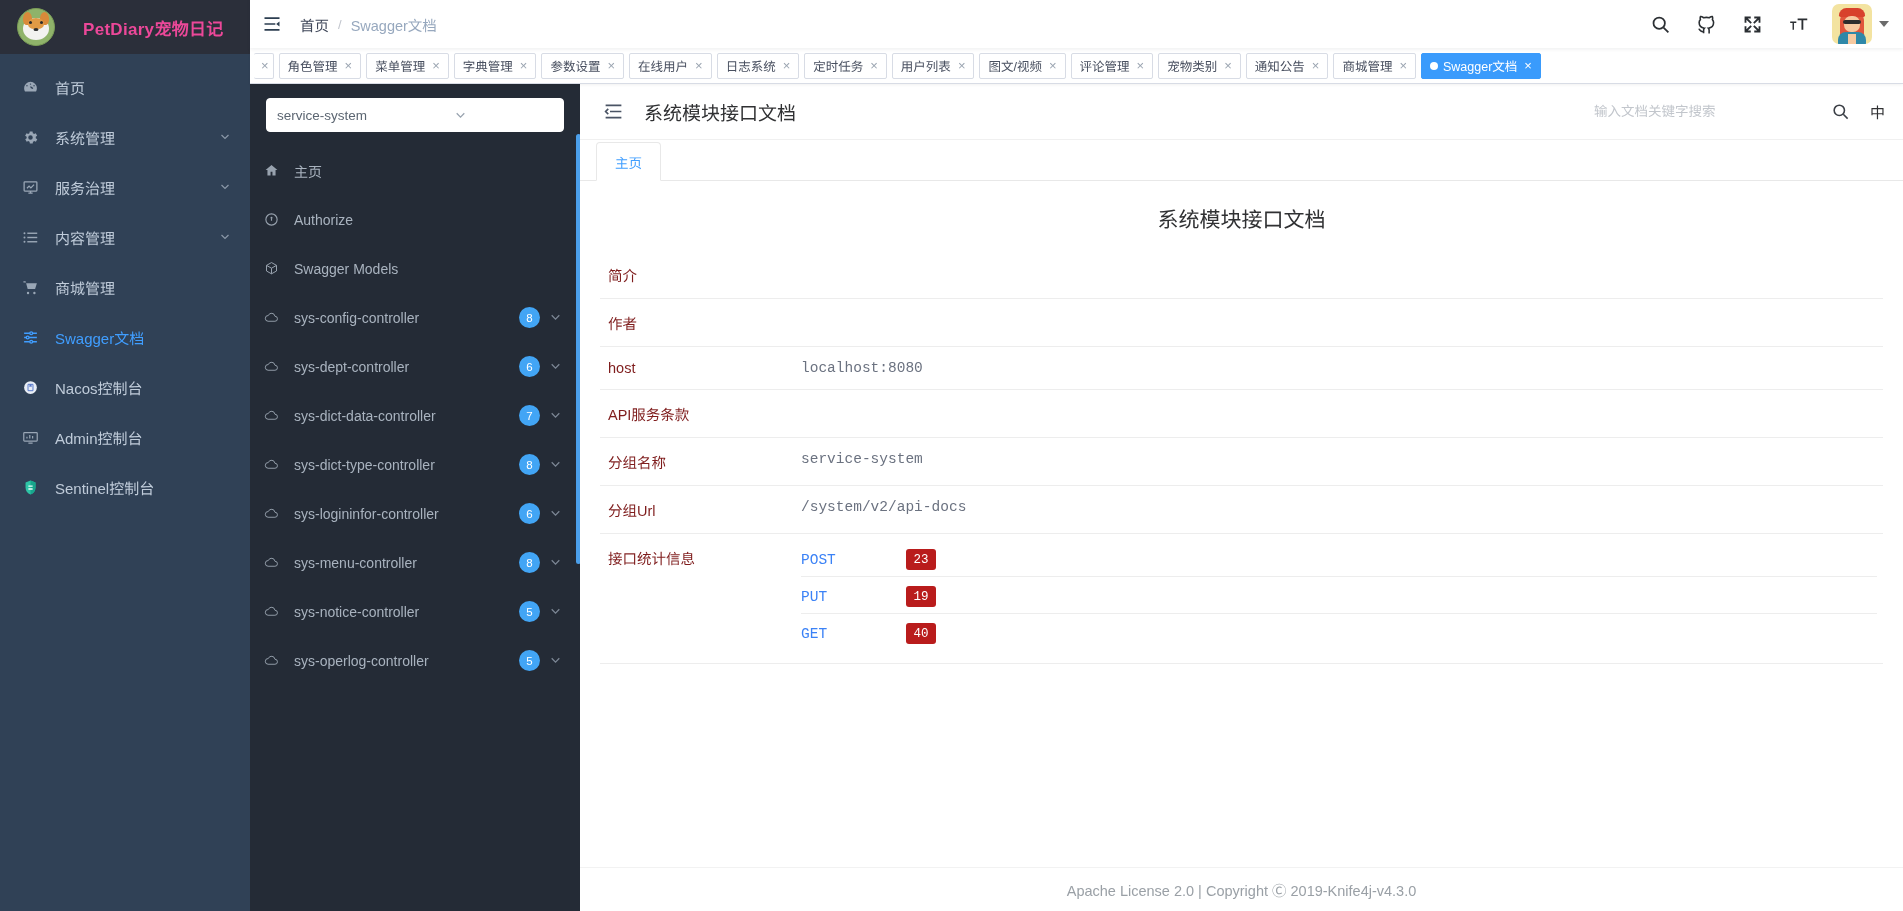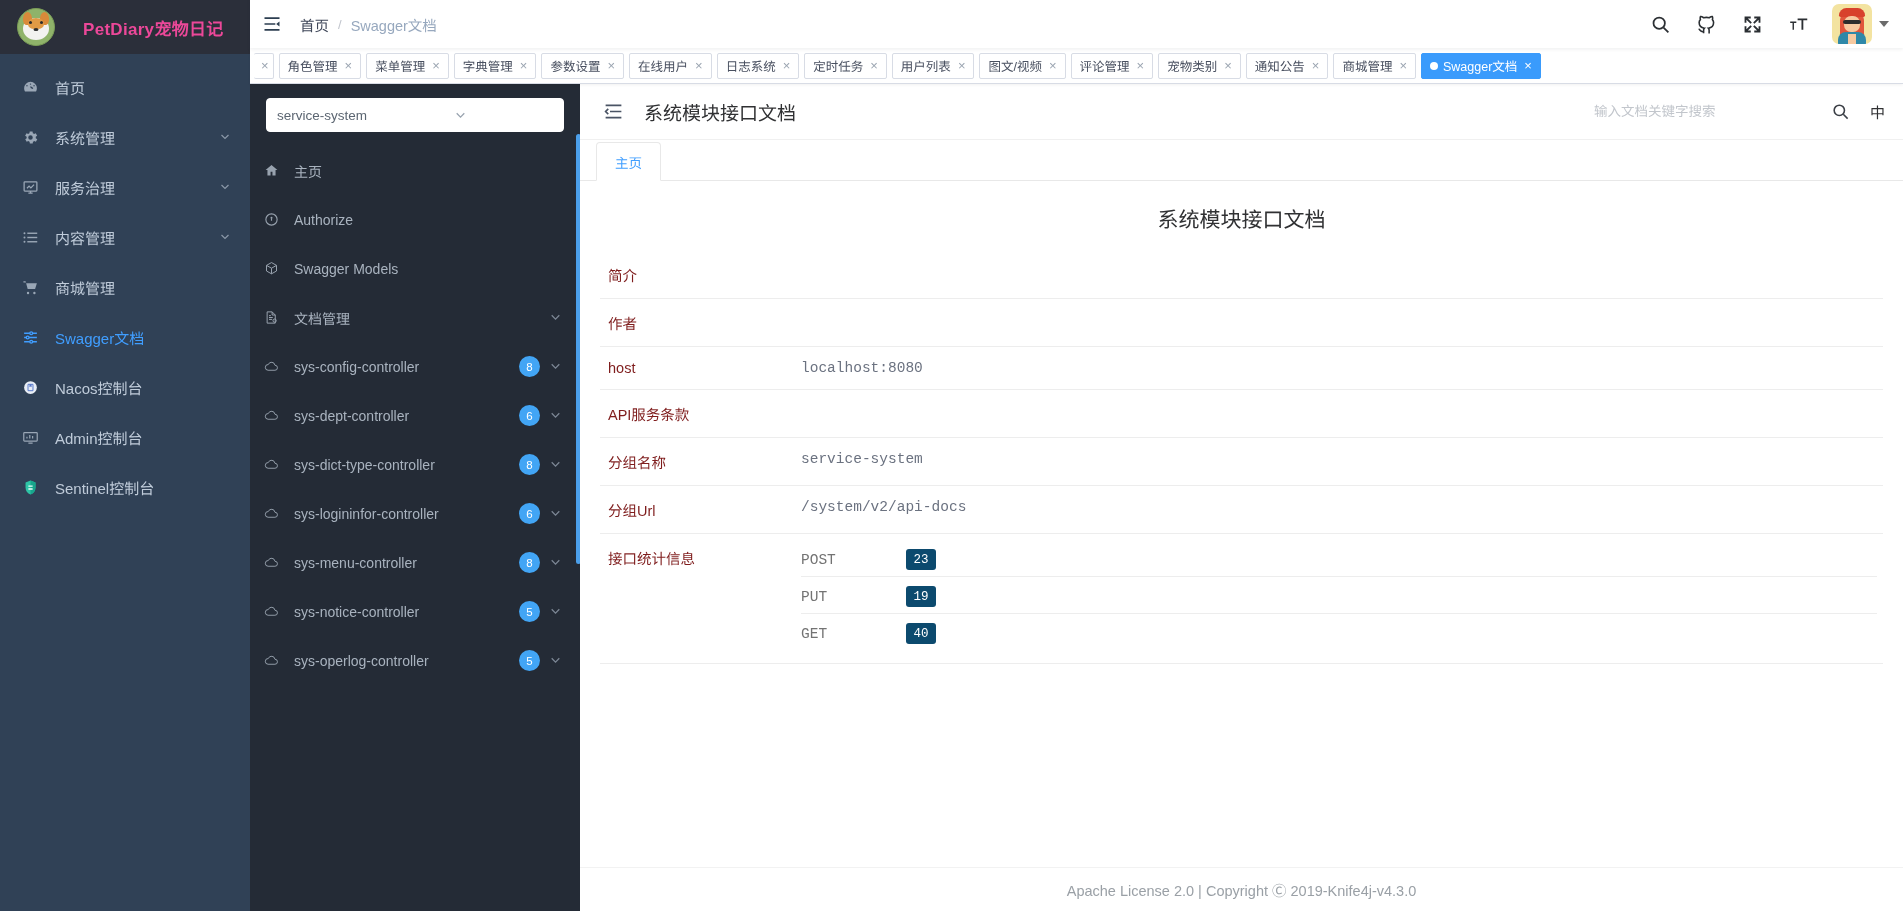--- a/index.html
+++ b/index.html
@@ -537,21 +537,6 @@
                 </svg>
             </span>
             <span class="k-label">Swagger Models</span>
-          </div>
-          <div class="k-item">
-            <span class="k-ico">
-              <svg viewBox="0 0 24 24" fill="none" stroke="currentColor" stroke-width="1.6">
-                  <path d="M5 3h8l5 5v13H5z"></path>
-                  <path d="M13 3v5h5M8 9h3M8 12h6M8 15h5"></path>
-                  <circle cx="17" cy="17" r="2.6"></circle>
-                </svg>
-            </span>
-            <span class="k-label">文档管理</span>
-            <span class="k-chev">
-              <svg viewBox="0 0 24 24" fill="none" stroke="currentColor" stroke-width="2.4">
-                  <path d="M5 8l7 7 7-7"></path>
-                </svg>
-            </span>
           </div>
 
           <div class="k-item">

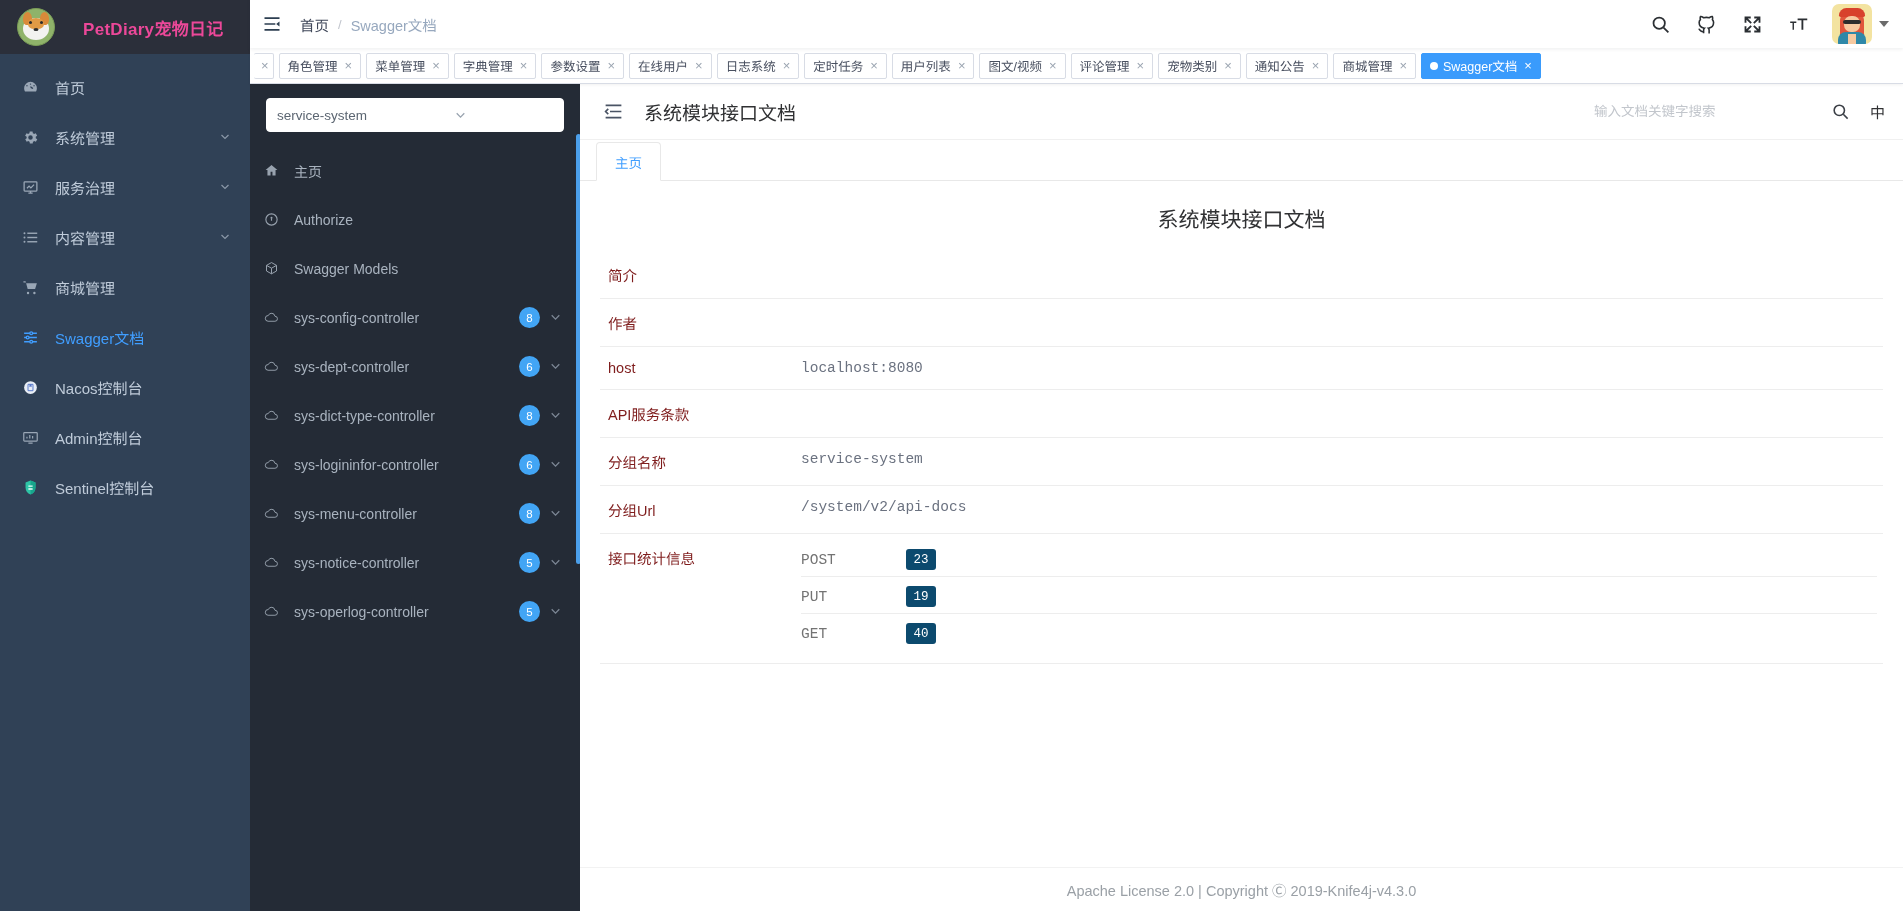--- a/index.html
+++ b/index.html
@@ -561,6 +561,20 @@
             </span>
             <span class="k-label">sys-dept-controller</span>
             <span class="k-badge">6</span>
+            <span class="k-chev">
+              <svg viewBox="0 0 24 24" fill="none" stroke="currentColor" stroke-width="2.4">
+                  <path d="M5 8l7 7 7-7"></path>
+                </svg>
+            </span>
+          </div>
+          <div class="k-item">
+            <span class="k-ico">
+              <svg viewBox="0 0 24 24" fill="none" stroke="currentColor" stroke-width="1.5">
+                  <path d="M6.5 18h11a4 4 0 000-8 5.5 5.5 0 00-10.6-1.2A3.7 3.7 0 006.5 18z"></path>
+                </svg>
+            </span>
+            <span class="k-label">sys-dict-data-controller</span>
+            <span class="k-badge">7</span>
             <span class="k-chev">
               <svg viewBox="0 0 24 24" fill="none" stroke="currentColor" stroke-width="2.4">
                   <path d="M5 8l7 7 7-7"></path>

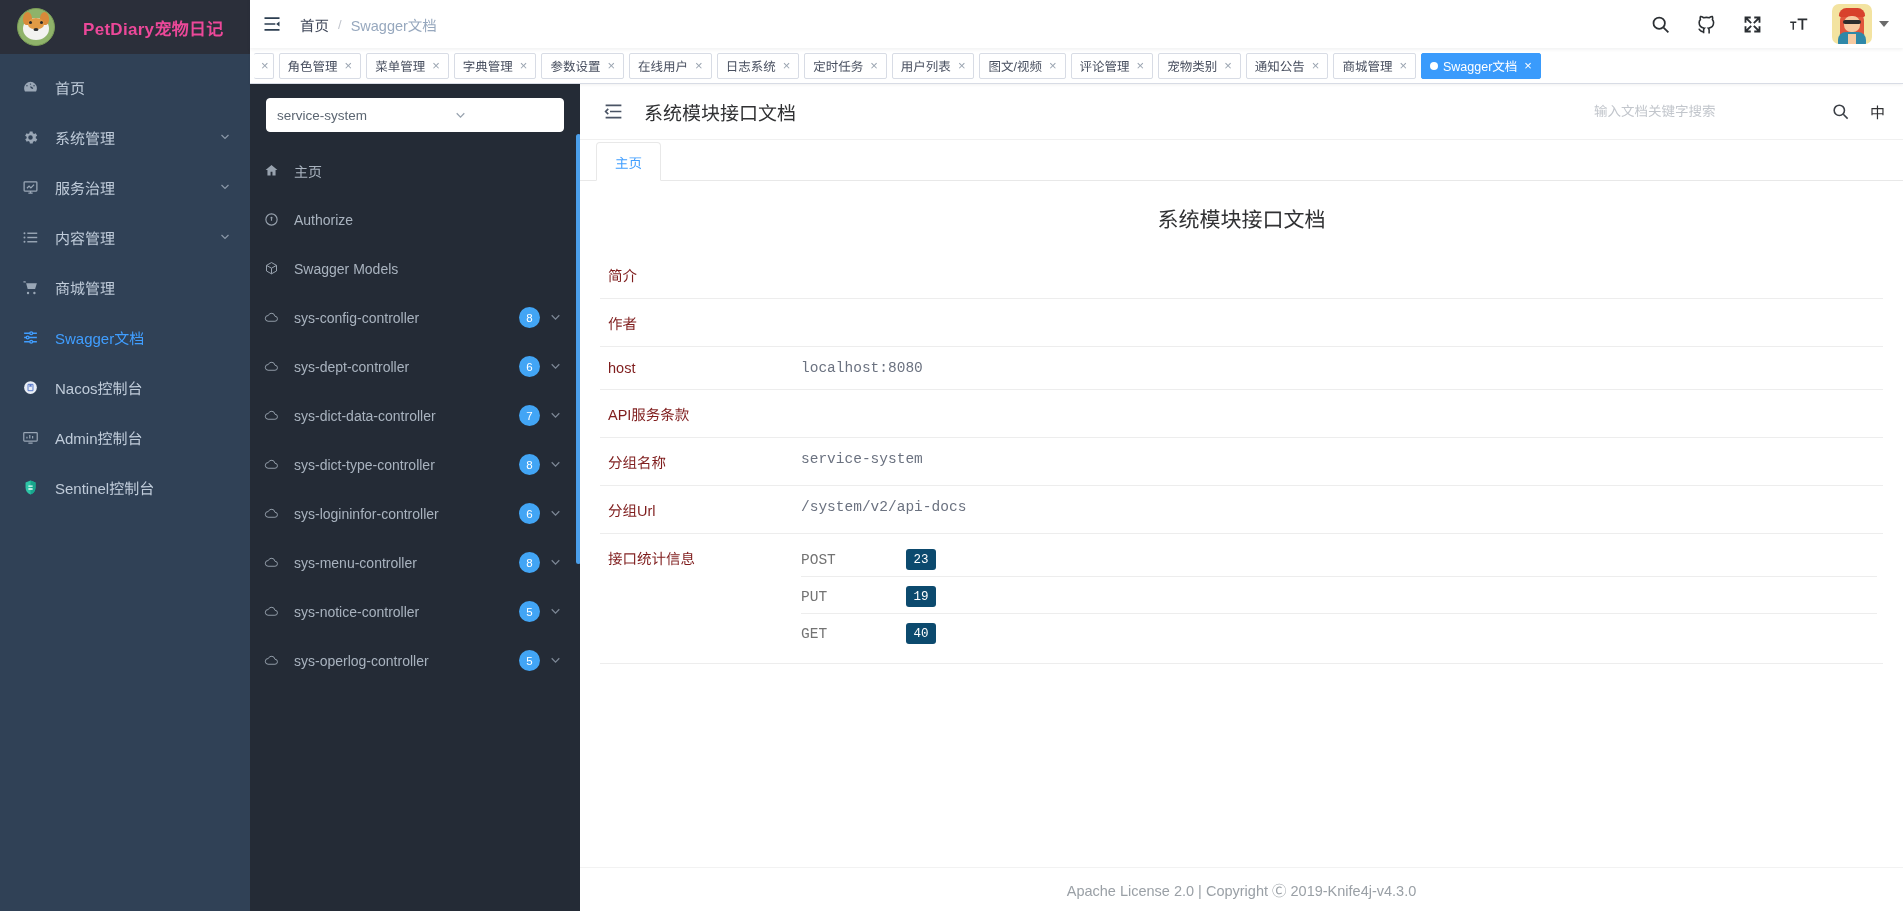--- a/index.html
+++ b/index.html
@@ -231,7 +231,7 @@
   .doc-table td.v { color: #6b7280; font-family: Liberation Mono, monospace; }
   .stat-line { display: flex; align-items: center; padding: 2px 0 6px 0; }
   .stat-line + .stat-line { border-top: 1px solid #ededed; padding-top: 9px; }
-  .stat-method { width: 105px; color: #737373; font-size: 14.5px; }
+  .stat-method { width: 105px; color: #3b82f6; font-size: 14.5px; }
   .stat-badge {
     min-width: 30px; height: 21px; padding: 8px 7px;
     background: #0c4a6e; color: #fff;

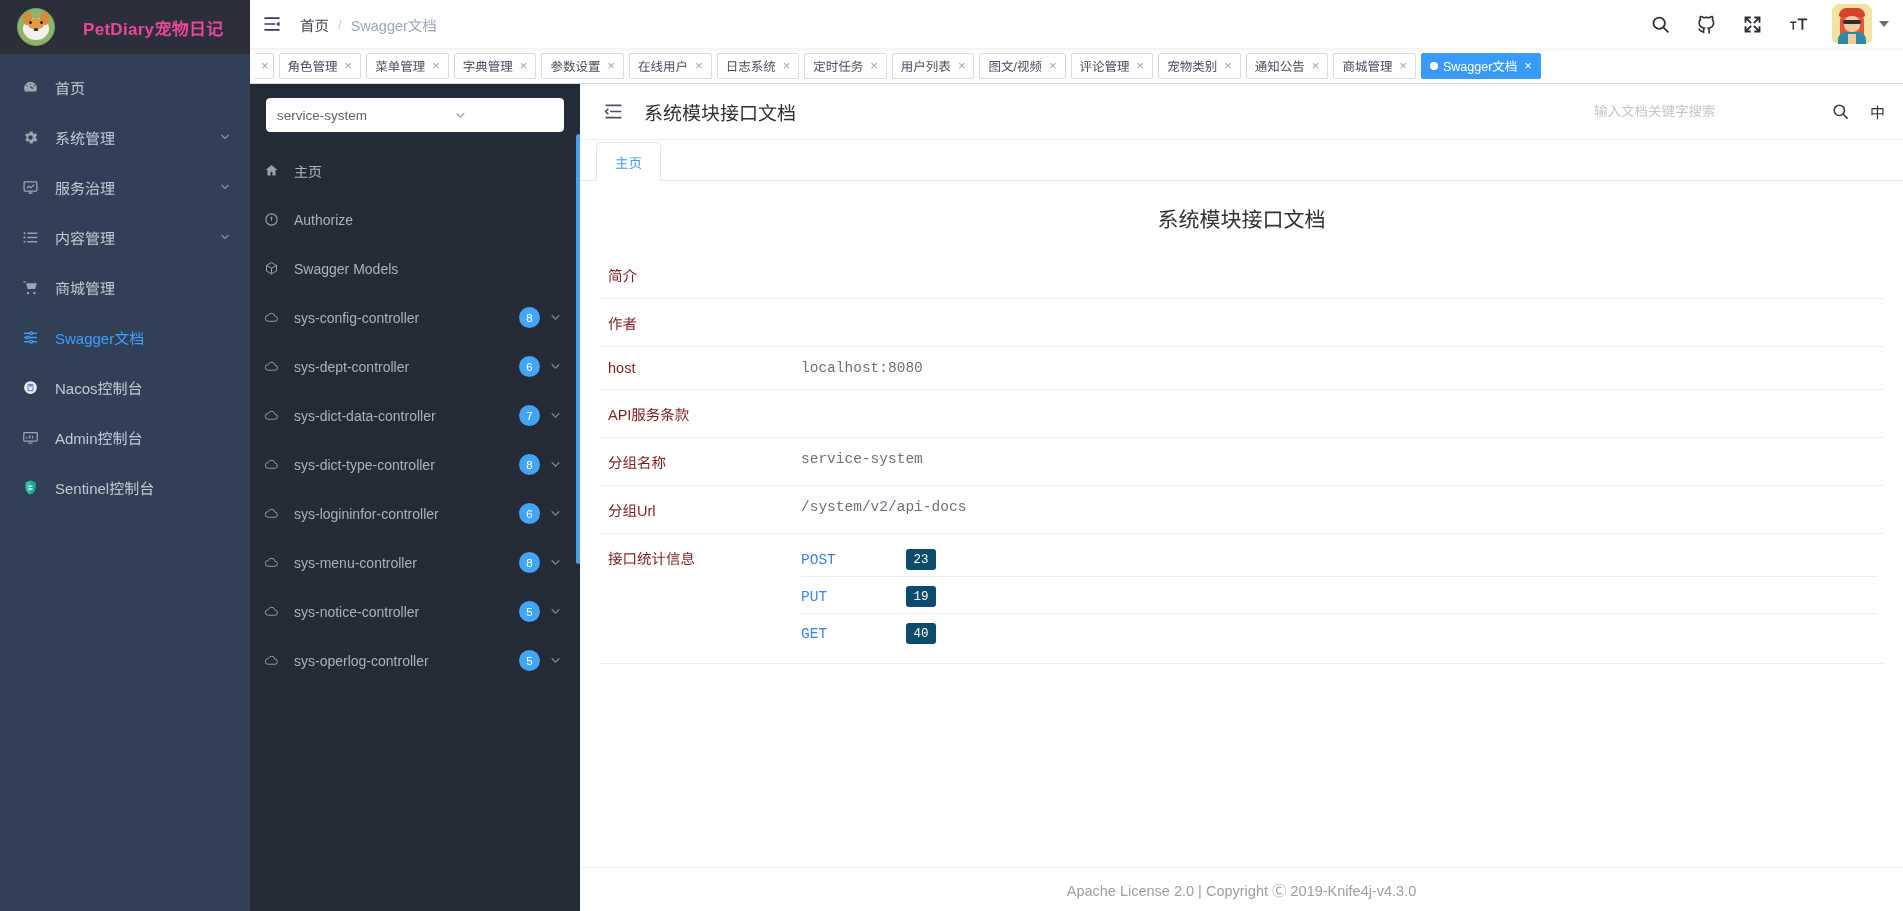--- a/index.html
+++ b/index.html
@@ -234,7 +234,7 @@
   .stat-method { width: 105px; color: #3b82f6; font-size: 14.5px; }
   .stat-badge {
     min-width: 30px; height: 21px; padding: 8px 7px;
-    background: #0c4a6e; color: #fff;
+    background: #b91c1c; color: #fff;
     font-size: 12.5px; border-radius: 3px;
     display: inline-flex; align-items: center; justify-content: center;
   }

